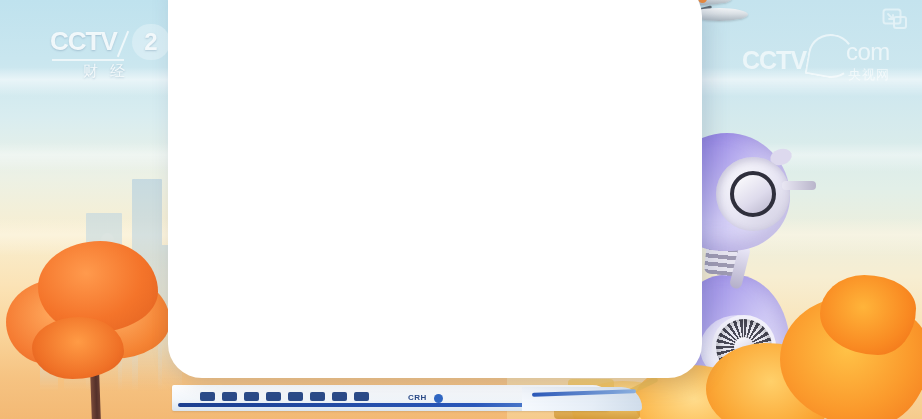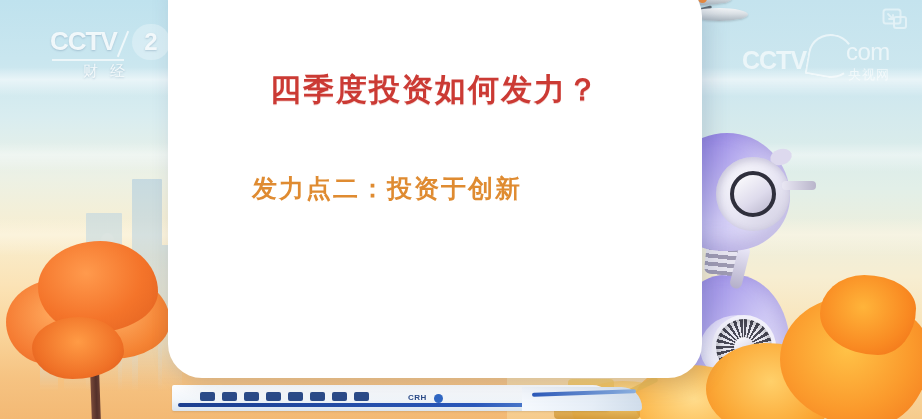--- a/index.html
+++ b/index.html
@@ -613,7 +613,6 @@
   </div>
 
   <div class="card">
-    <div class="card-title">四季度投资如何发力？</div>
     <div class="card-line line1">发力点二：投资于创新</div>
   </div>
 

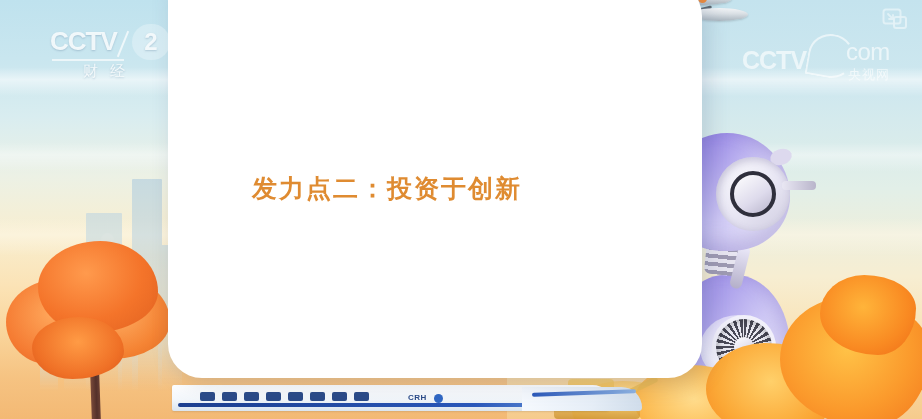--- a/index.html
+++ b/index.html
@@ -613,7 +613,6 @@
   </div>
 
   <div class="card">
-    <div class="card-line line1">发力点二：投资于创新</div>
   </div>
 
   <div class="chlogo">

